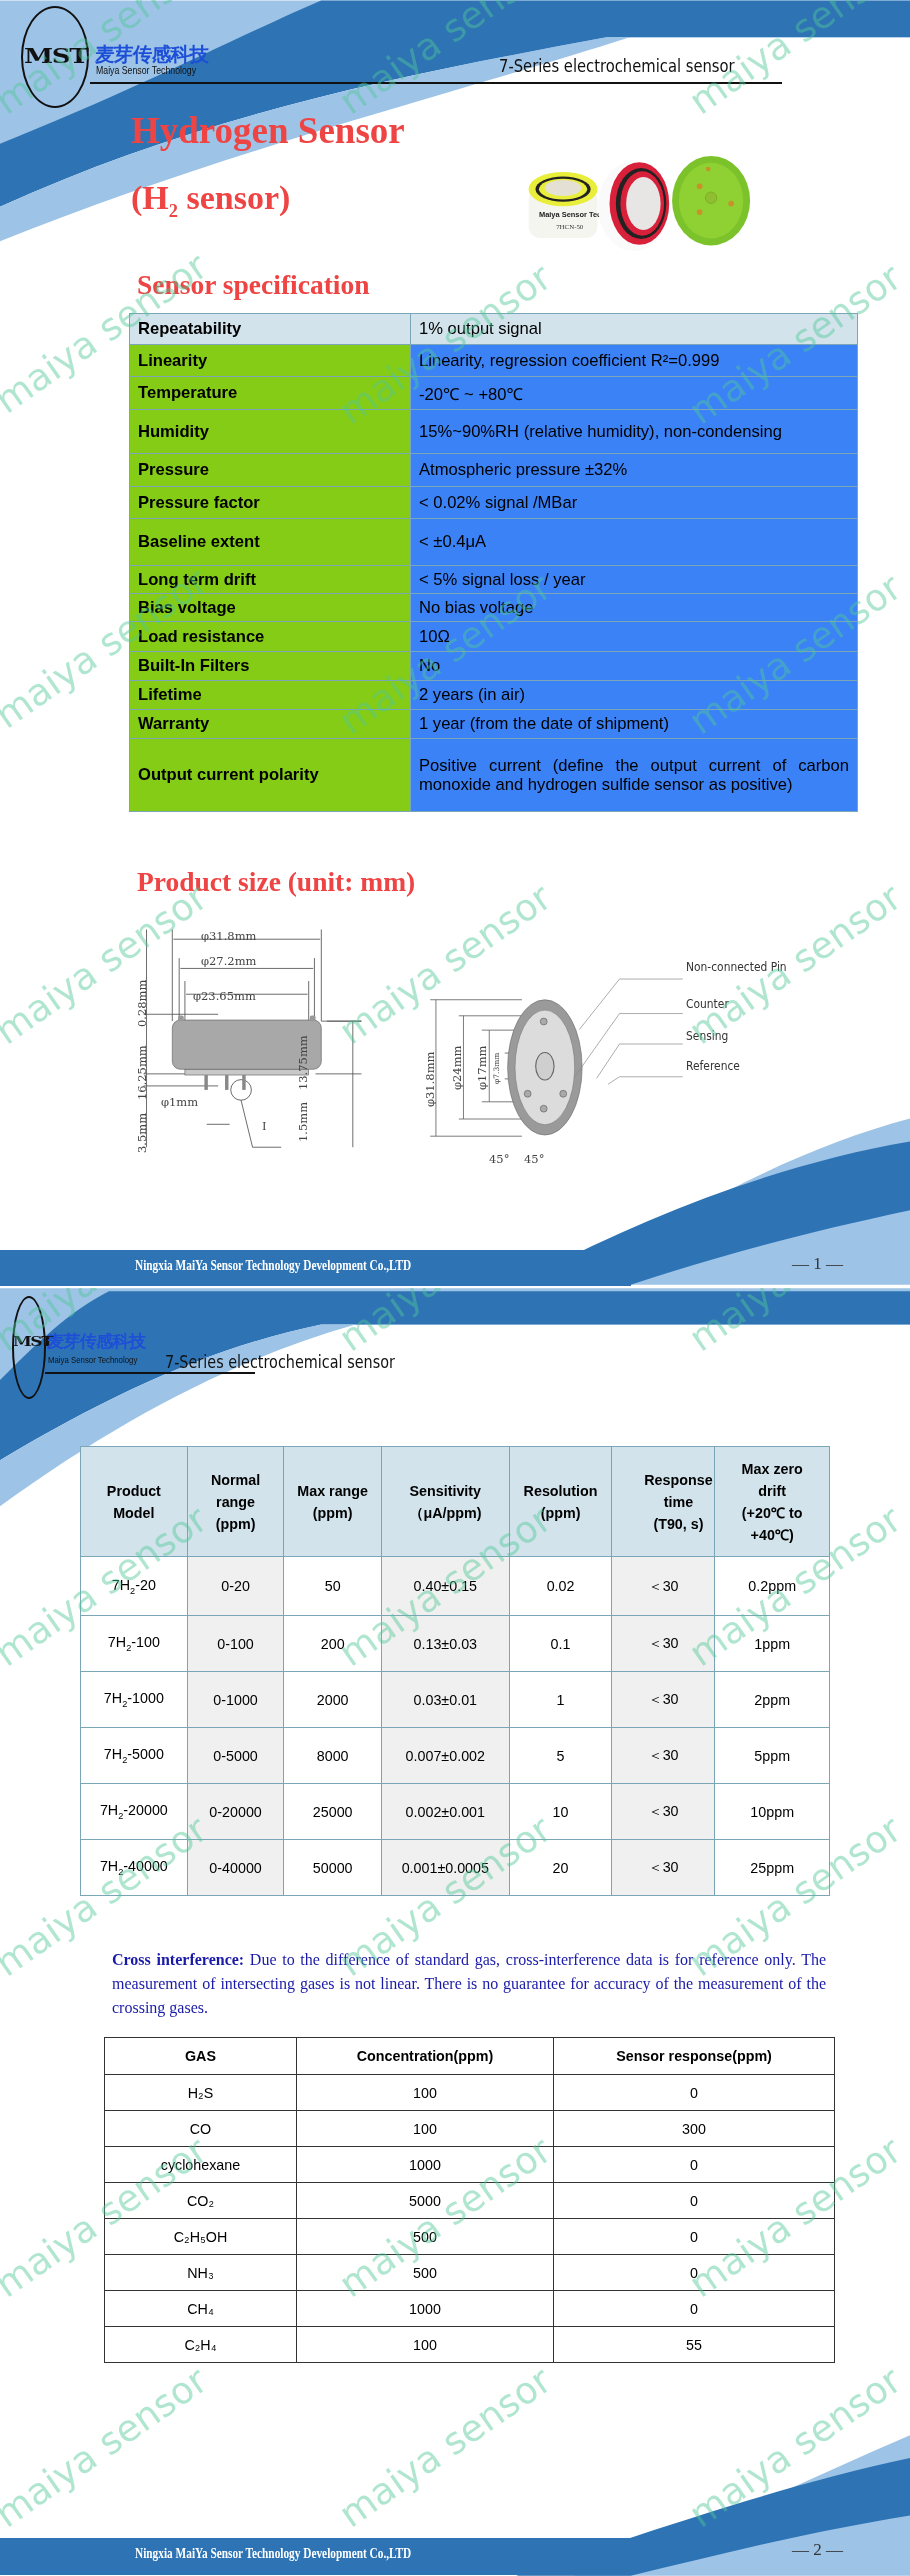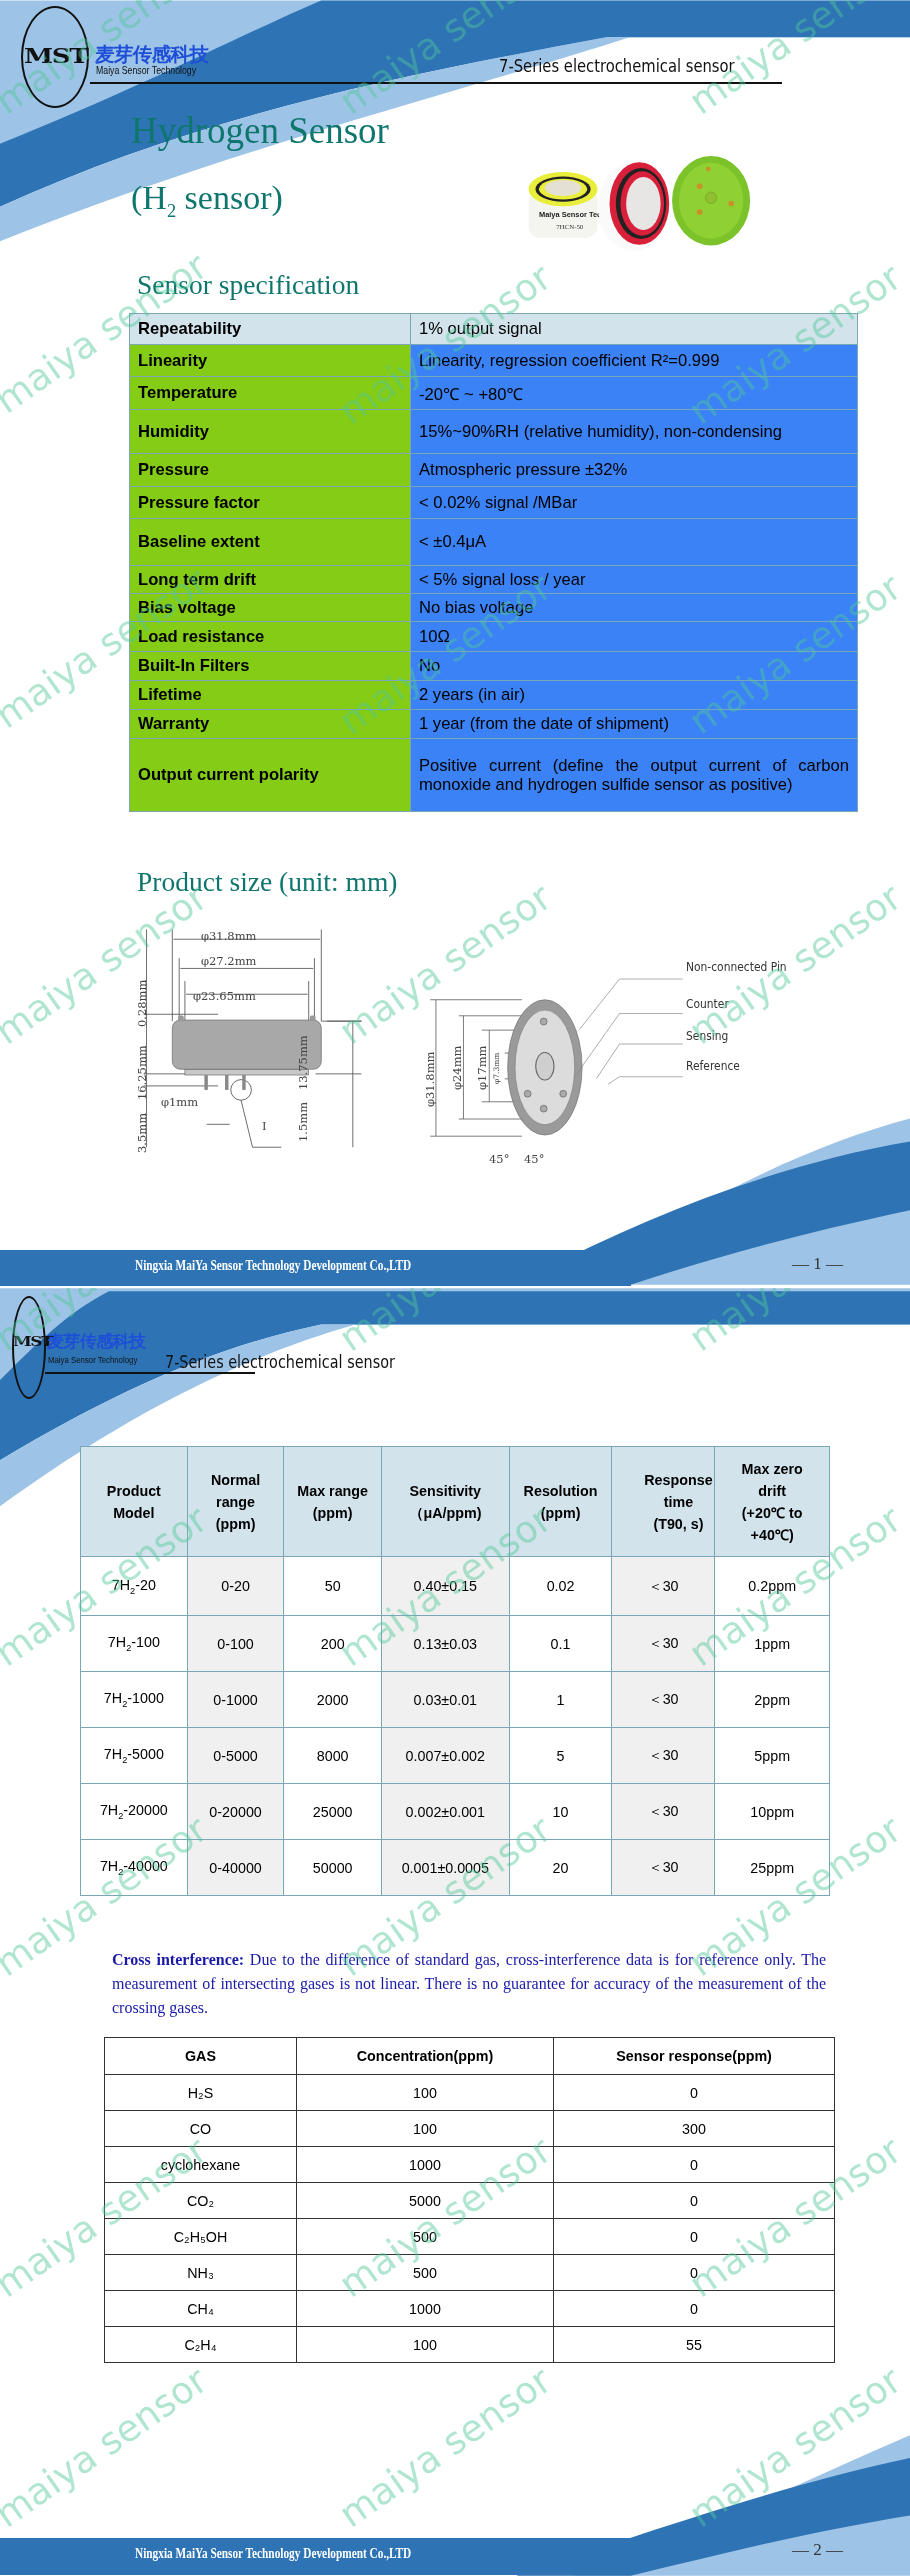--- a/index.html
+++ b/index.html
@@ -15,7 +15,7 @@
   .cn-sub { position: absolute; font-family: "Liberation Sans", sans-serif; color: #111; transform: scaleX(0.85); transform-origin: left center; }
   .series { position: absolute; font-family: "DejaVu Sans", sans-serif; color: #111; transform: scaleX(0.82); transform-origin: left center; }
   .hline { position: absolute; height: 1.7px; background: #111; }
-  .title { position: absolute; font-family: "Liberation Serif", serif; font-weight: normal; color: #0f766e; }
+  .title { position: absolute; font-family: "Liberation Serif", serif; font-weight: bold; color: #ef4444; }
   .footer-bar { position: absolute; left: 0; background: #2e74b5; }
   .footer-text { position: absolute; font-family: "Liberation Serif", serif; font-weight: bold; color: #fff; font-size: 13.8px; transform: scaleX(0.82); transform-origin: left center; }
   .page-num { position: absolute; font-family: "Liberation Serif", serif; color: #333; font-size: 17px; }

